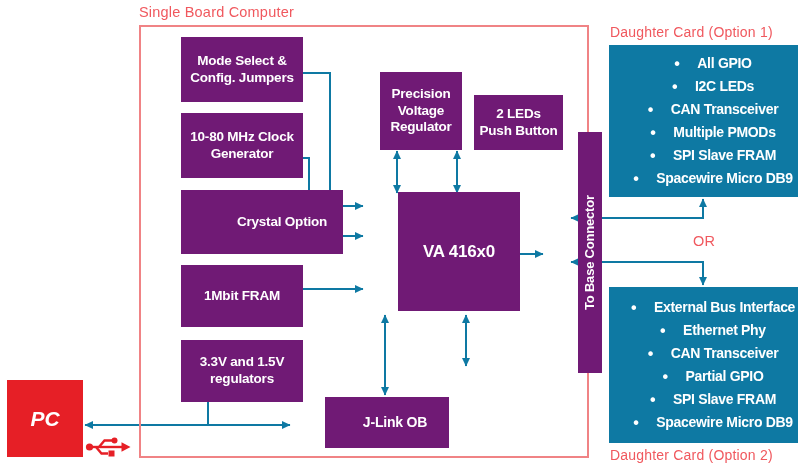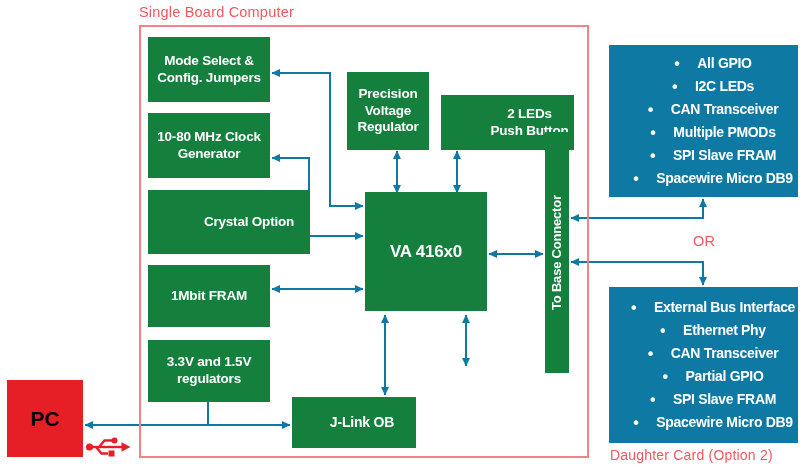--- a/index.html
+++ b/index.html
@@ -106,6 +106,7 @@
     <path d="M36.5,8.2 L45.5,13 L36.5,17.8 Z" fill="#e61f26"></path>
   </svg>
 
+  <div class="red-label" style="left:610px;top:24px;font-size:14px;">Daughter Card (Option 1)</div>
   <div class="card" style="left:609px;top:45px;width:189px;height:152px;">
     <ul>
       <li>All GPIO</li>

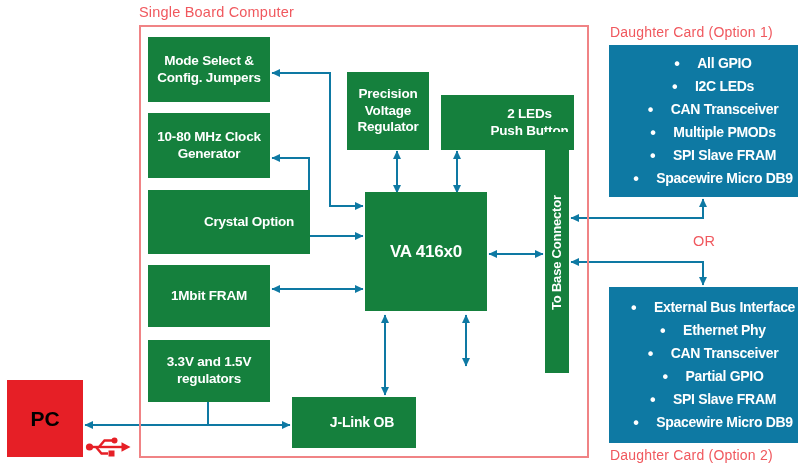--- a/index.html
+++ b/index.html
@@ -13,9 +13,9 @@
     border:2px solid #f08385;box-sizing:border-box;background:transparent;
   }
   .block{
-    position:absolute;background:#15803d;color:#ffffff;font-weight:bold;
+    position:absolute;background:#701a75;color:#ffffff;font-weight:bold;
     display:flex;align-items:center;justify-content:center;text-align:center;
-    white-space:pre-line;line-height:1.25;letter-spacing:-0.2px;
+    white-space:pre-line;line-height:1.25;letter-spacing:-0.2px;margin-left:33px;
   }
   .red-label{
     position:absolute;color:#f0585e;letter-spacing:0.2px;white-space:nowrap;

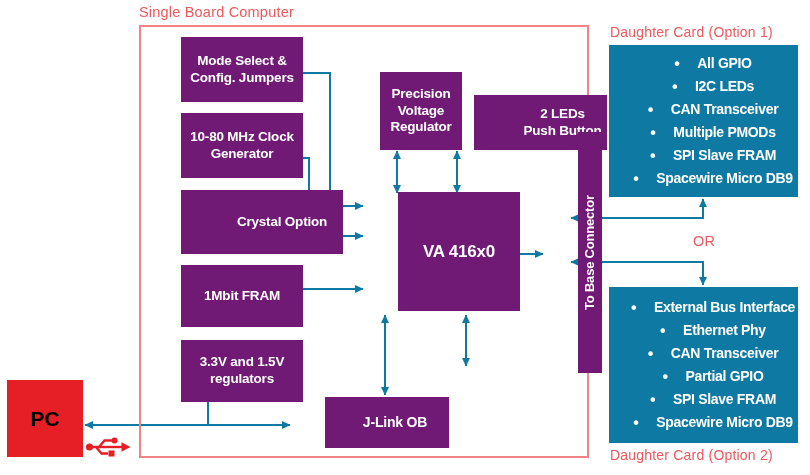--- a/index.html
+++ b/index.html
@@ -87,7 +87,7 @@
   <div class="block" style="left:347px;top:72px;width:82px;height:78px;font-size:13.5px;">Precision
 Voltage
 Regulator</div>
-  <div class="block" style="left:441px;top:95px;width:89px;height:55px;font-size:13.5px;padding-left:44px;">2 LEDs
+  <div class="block" style="left:441px;top:95px;width:89px;height:55px;font-size:13.5px;">2 LEDs
 Push Button</div>
   <div class="block" style="left:365px;top:192px;width:122px;height:119px;font-size:17px;">VA 416x0</div>
   <div class="block vertical-text" style="left:545px;top:132px;width:24px;height:241px;font-size:13px;">To Base Connector</div>

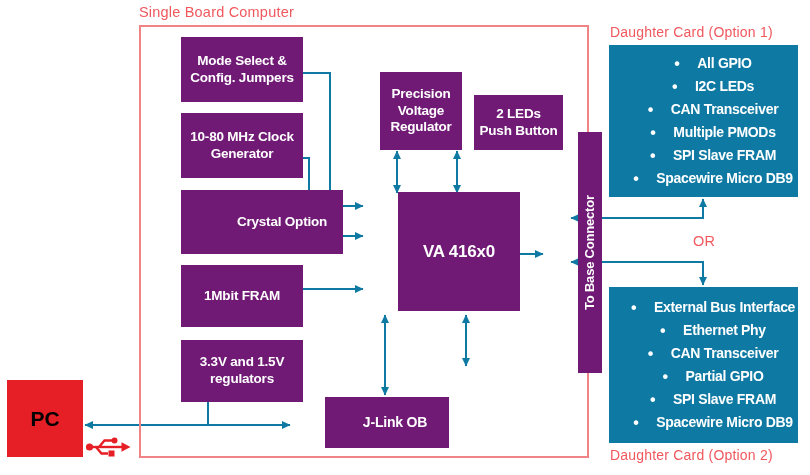--- a/index.html
+++ b/index.html
@@ -40,8 +40,8 @@
     content:"\2022";position:absolute;left:19px;font-size:16px;
   }
   .pc-box{
-    position:absolute;background:#e61f26;color:#000000;font-weight:bold;
-    display:flex;align-items:center;justify-content:center;
+    position:absolute;background:#e61f26;color:#ffffff;font-weight:bold;
+    display:flex;align-items:center;justify-content:center;font-style:italic;
   }
 </style>
 </head>

